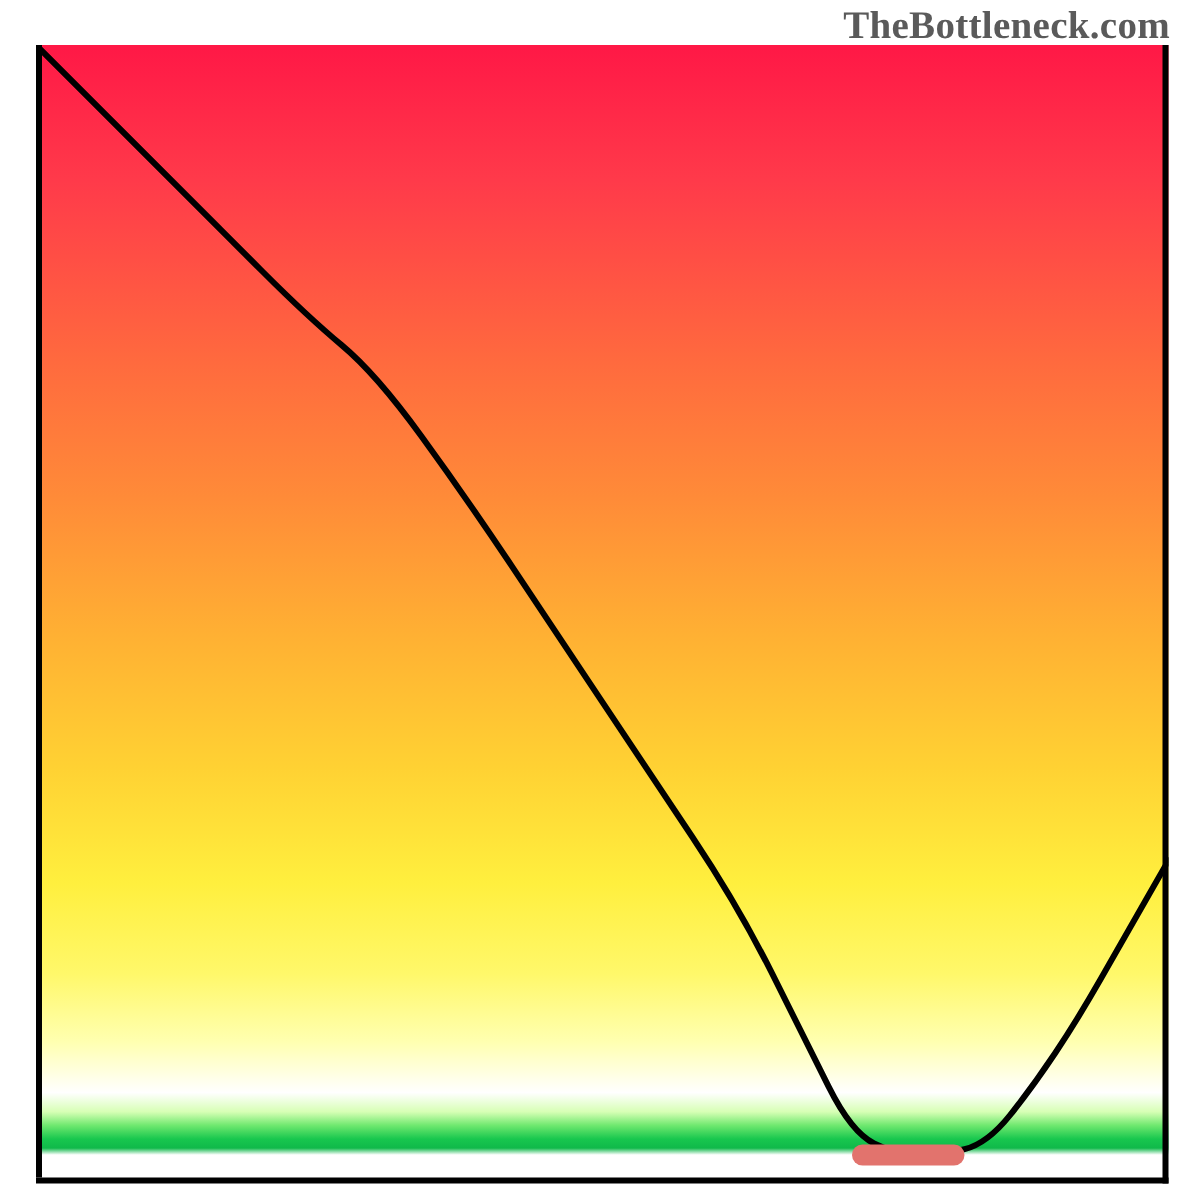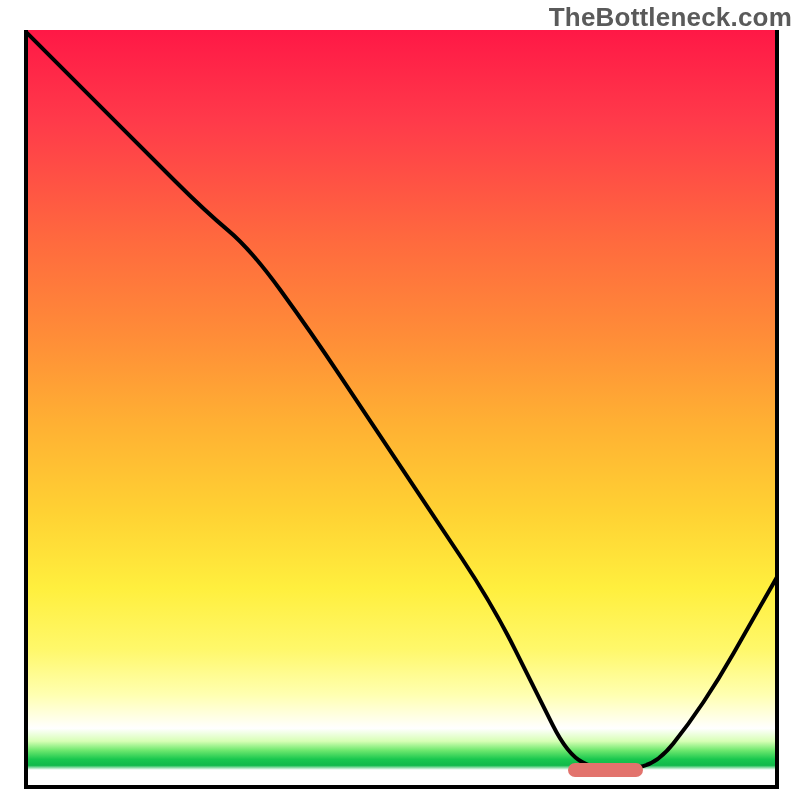--- a/index.html
+++ b/index.html
@@ -18,8 +18,8 @@
   .watermark {
     position: absolute;
     top: 2px;
-    right: 8px;
-    font-family: Liberation Sans, sans-serif;
+    right: 20px;
+    font-family: Liberation Serif, serif;
     font-size: 26px;
     font-weight: 600;
     color: #5a5a5a;

